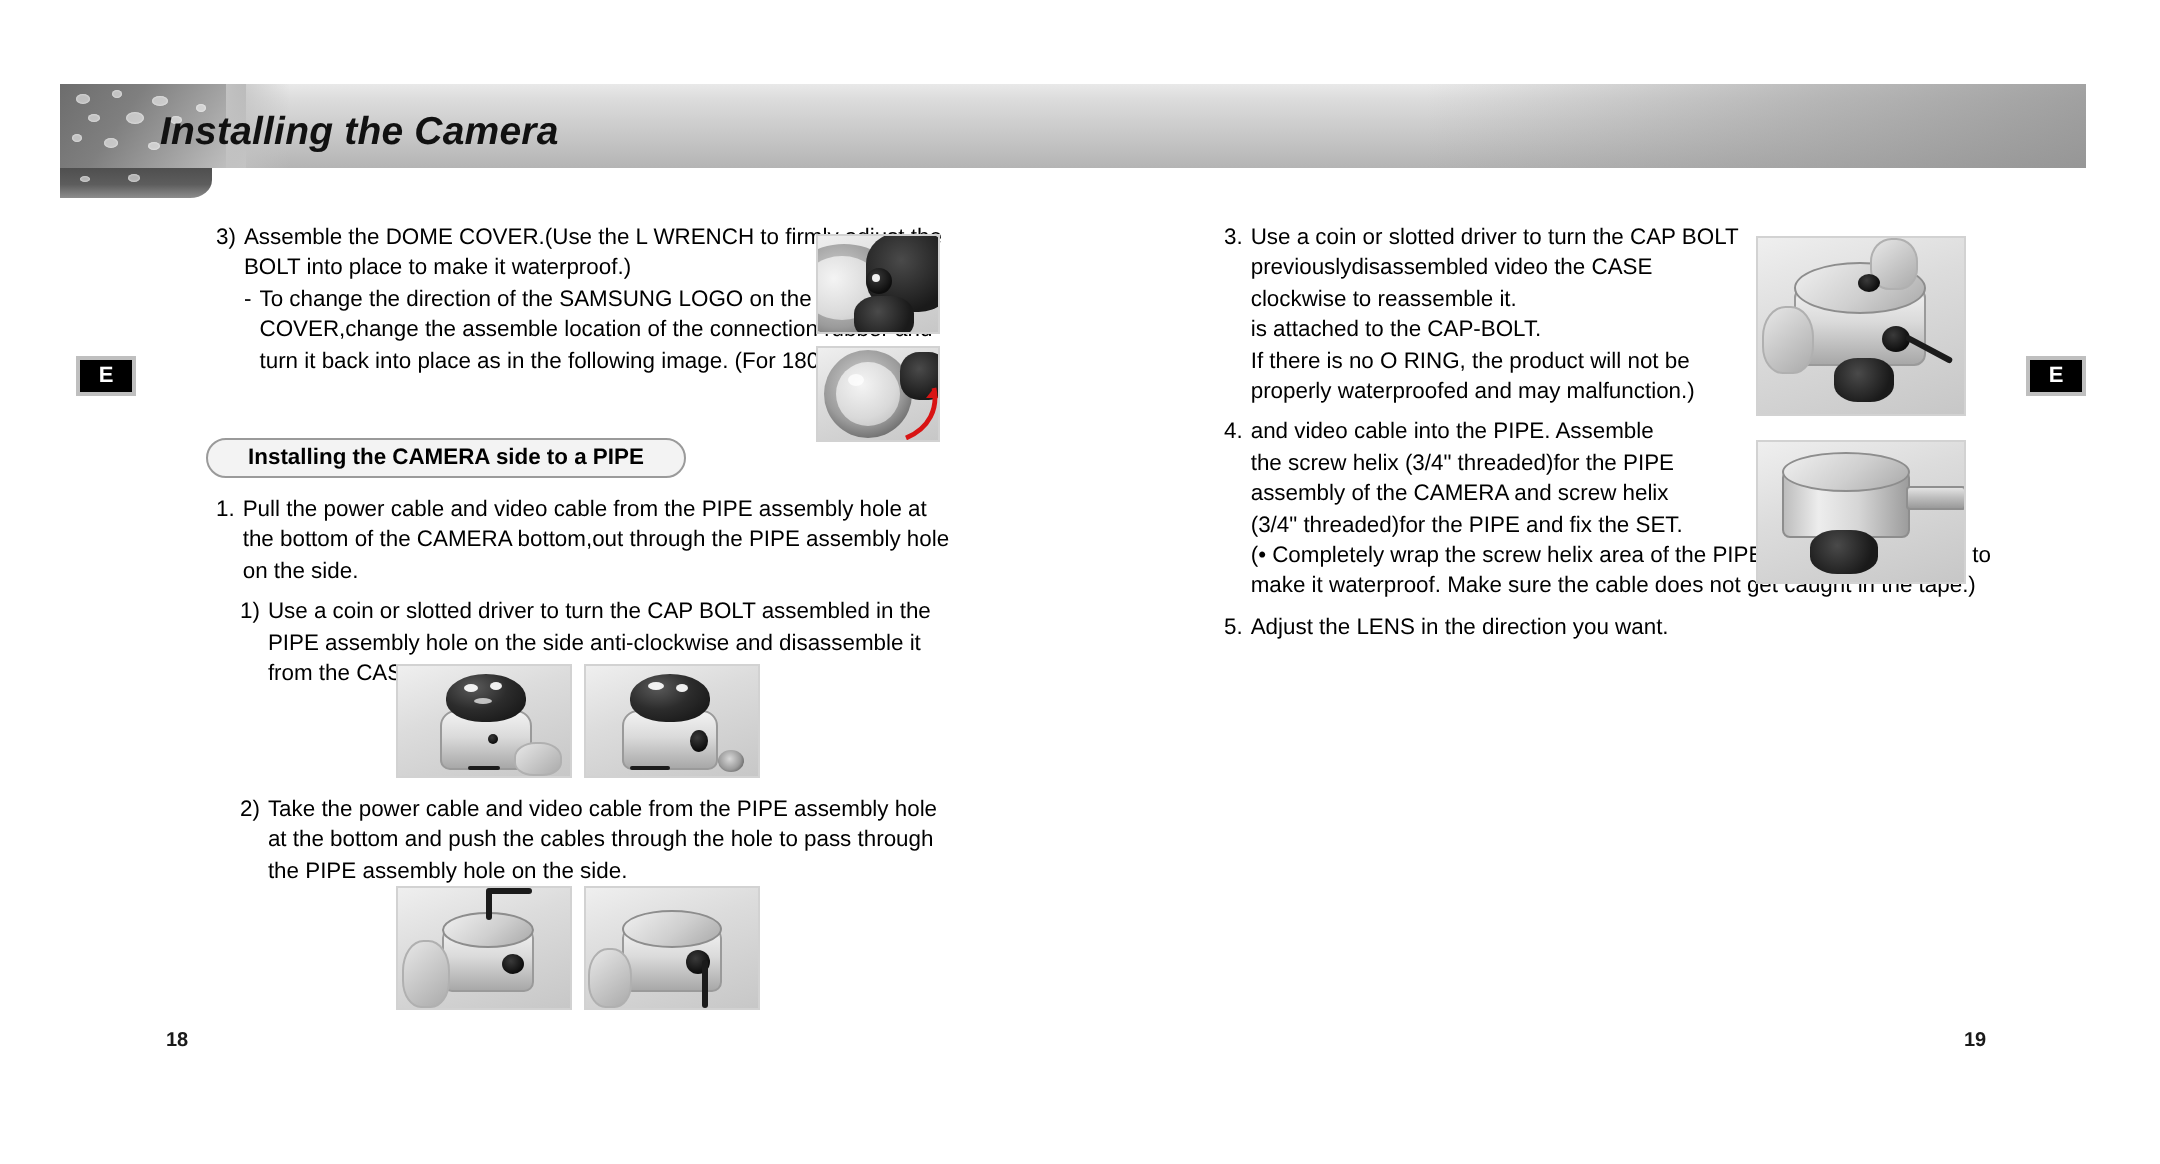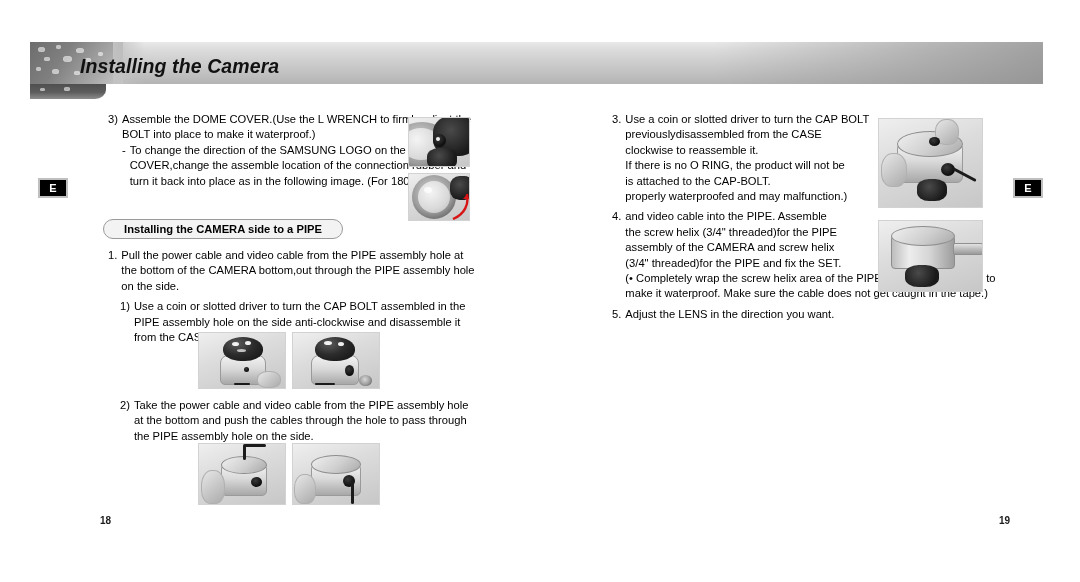--- a/index.html
+++ b/index.html
@@ -307,7 +307,7 @@
     <span class="marker">3.</span>
     <div class="ptext" style="padding-left:4px;">
       <div>Use a coin or slotted driver to turn the CAP BOLT</div>
-      <div>previouslydisassembled from the CASE</div>
+      <div>previouslydisassembled video the CASE</div>
       <div>clockwise to reassemble it.</div>
       <div>If there is no O RING, the product will not be</div>
       <div>is attached to the CAP-BOLT.</div>

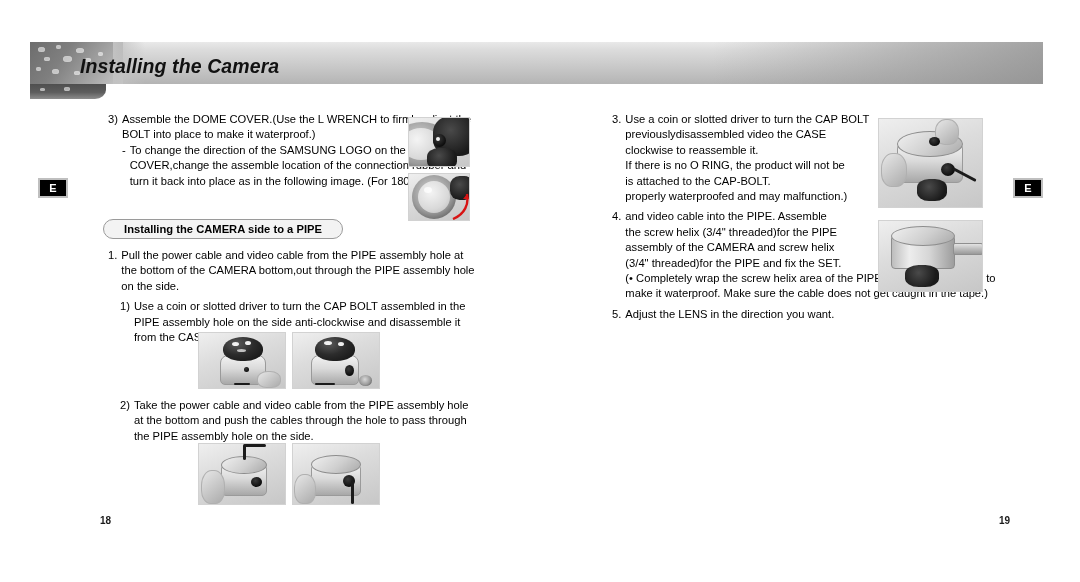--- a/index.html
+++ b/index.html
@@ -309,8 +309,8 @@
       <div>Use a coin or slotted driver to turn the CAP BOLT</div>
       <div>previouslydisassembled video the CASE</div>
       <div>clockwise to reassemble it.</div>
+      <div>is attached to the CAP-BOLT.</div>
       <div>If there is no O RING, the product will not be</div>
-      <div>is attached to the CAP-BOLT.</div>
       <div>properly waterproofed and may malfunction.)</div>
     </div>
   </div>

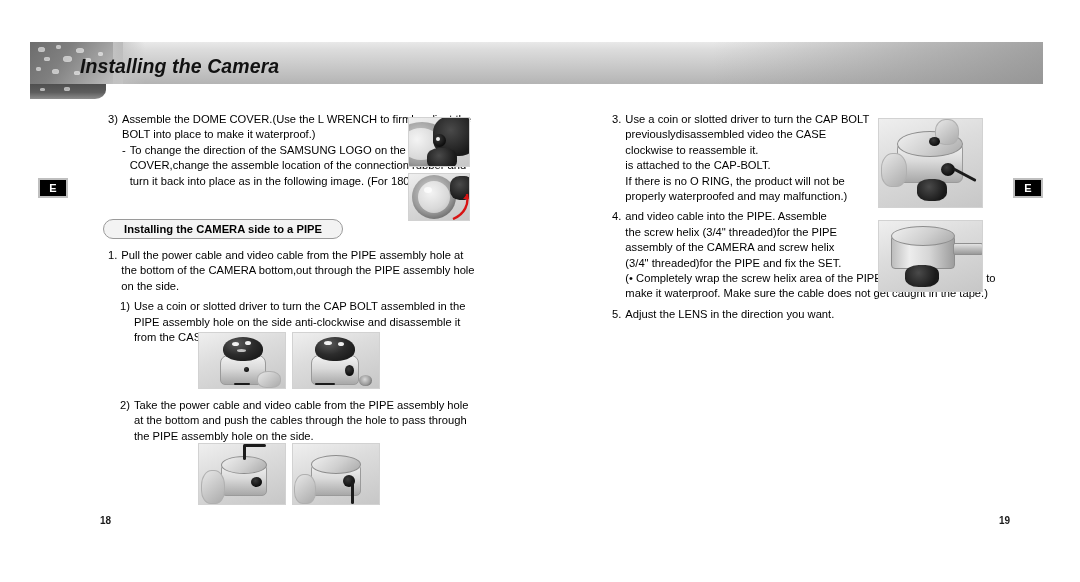--- a/index.html
+++ b/index.html
@@ -228,7 +228,6 @@
     font-size: 10px;
     font-weight: bold;
     color: #1a1a1a;
-    margin-left: 17px;
   }
   .pn-left  { left: 83px;  top: 515px; }
   .pn-right { left: 982px; top: 515px; }

